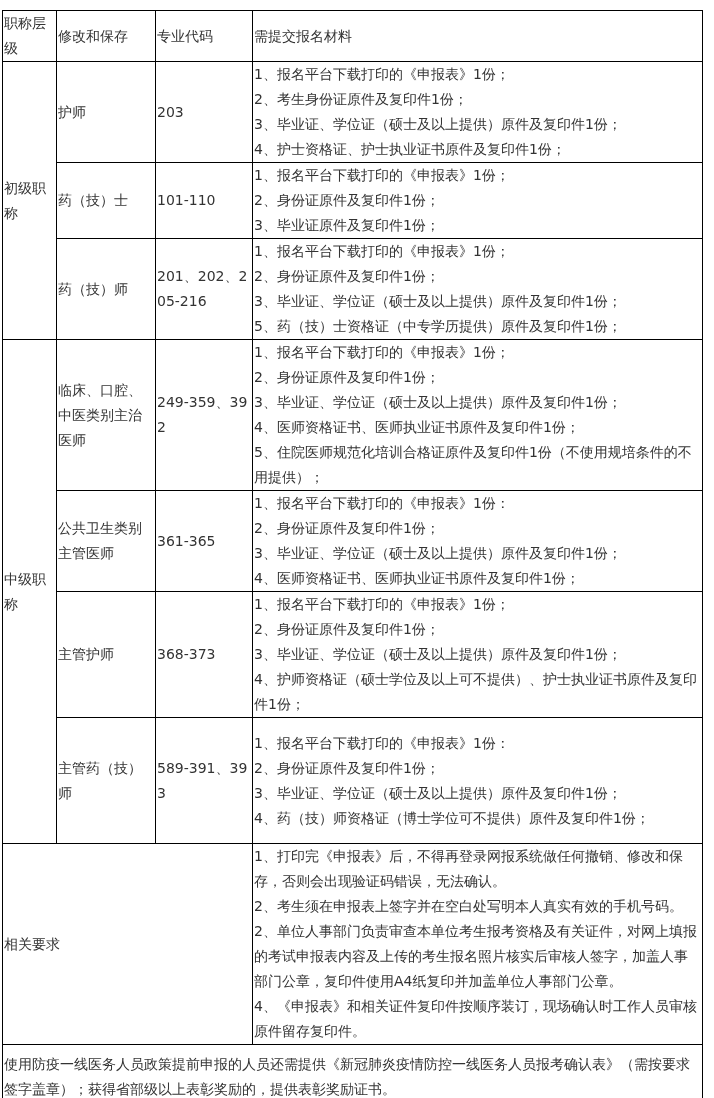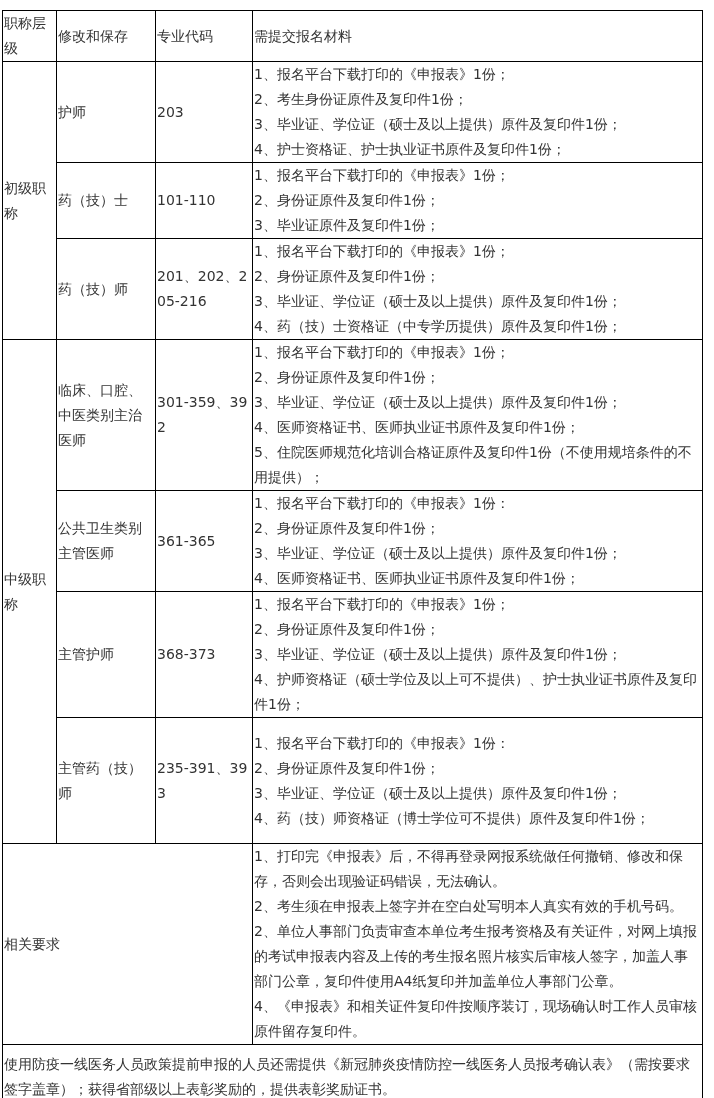--- a/index.html
+++ b/index.html
@@ -67,7 +67,7 @@
       <span class="line">1、报名平台下载打印的《申报表》1份；</span>
       <span class="line">2、身份证原件及复印件1份；</span>
       <span class="line">3、毕业证、学位证（硕士及以上提供）原件及复印件1份；</span>
-      <span class="line">4、药（技）士资格证（中专学历提供）原件及复印件1份；</span>
+      <span class="line">5、药（技）士资格证（中专学历提供）原件及复印件1份；</span>
     </td>
   </tr>
 

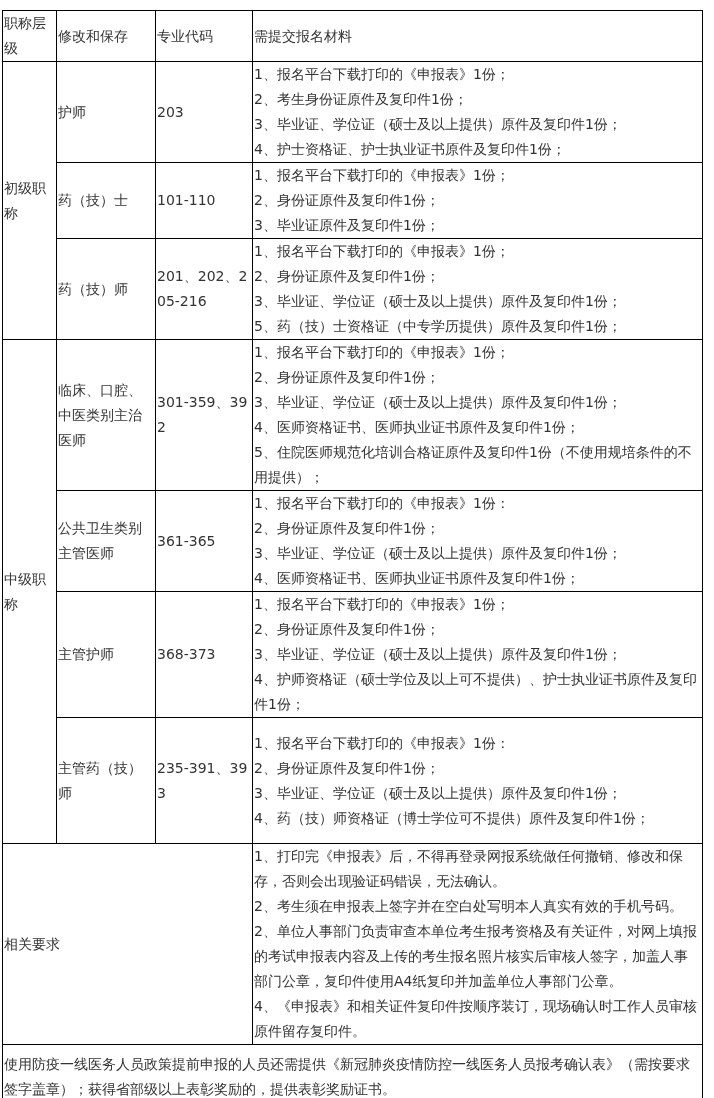--- a/index.html
+++ b/index.html
@@ -74,7 +74,7 @@
   <tr style="height:151px">
     <td rowspan="4" class="level">中级职称</td>
     <td>临床、口腔、中医类别主治医师</td>
-    <td>301-359、392</td>
+    <td>249-359、392</td>
     <td>
       <span class="line">1、报名平台下载打印的《申报表》1份；</span>
       <span class="line">2、身份证原件及复印件1份；</span>

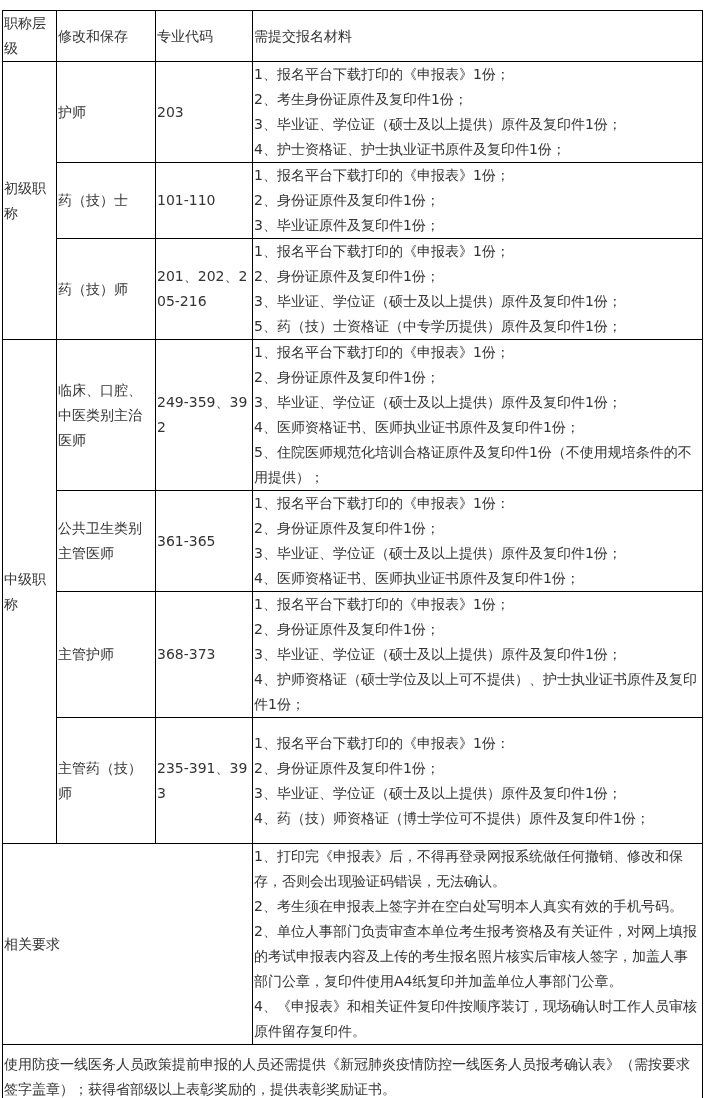--- a/index.html
+++ b/index.html
@@ -105,7 +105,7 @@
   </tr>
   <tr style="height:126px">
     <td>主管药（技）师</td>
-    <td>235-391、393</td>
+    <td>589-391、393</td>
     <td>
       <span class="line">1、报名平台下载打印的《申报表》1份：</span>
       <span class="line">2、身份证原件及复印件1份；</span>

